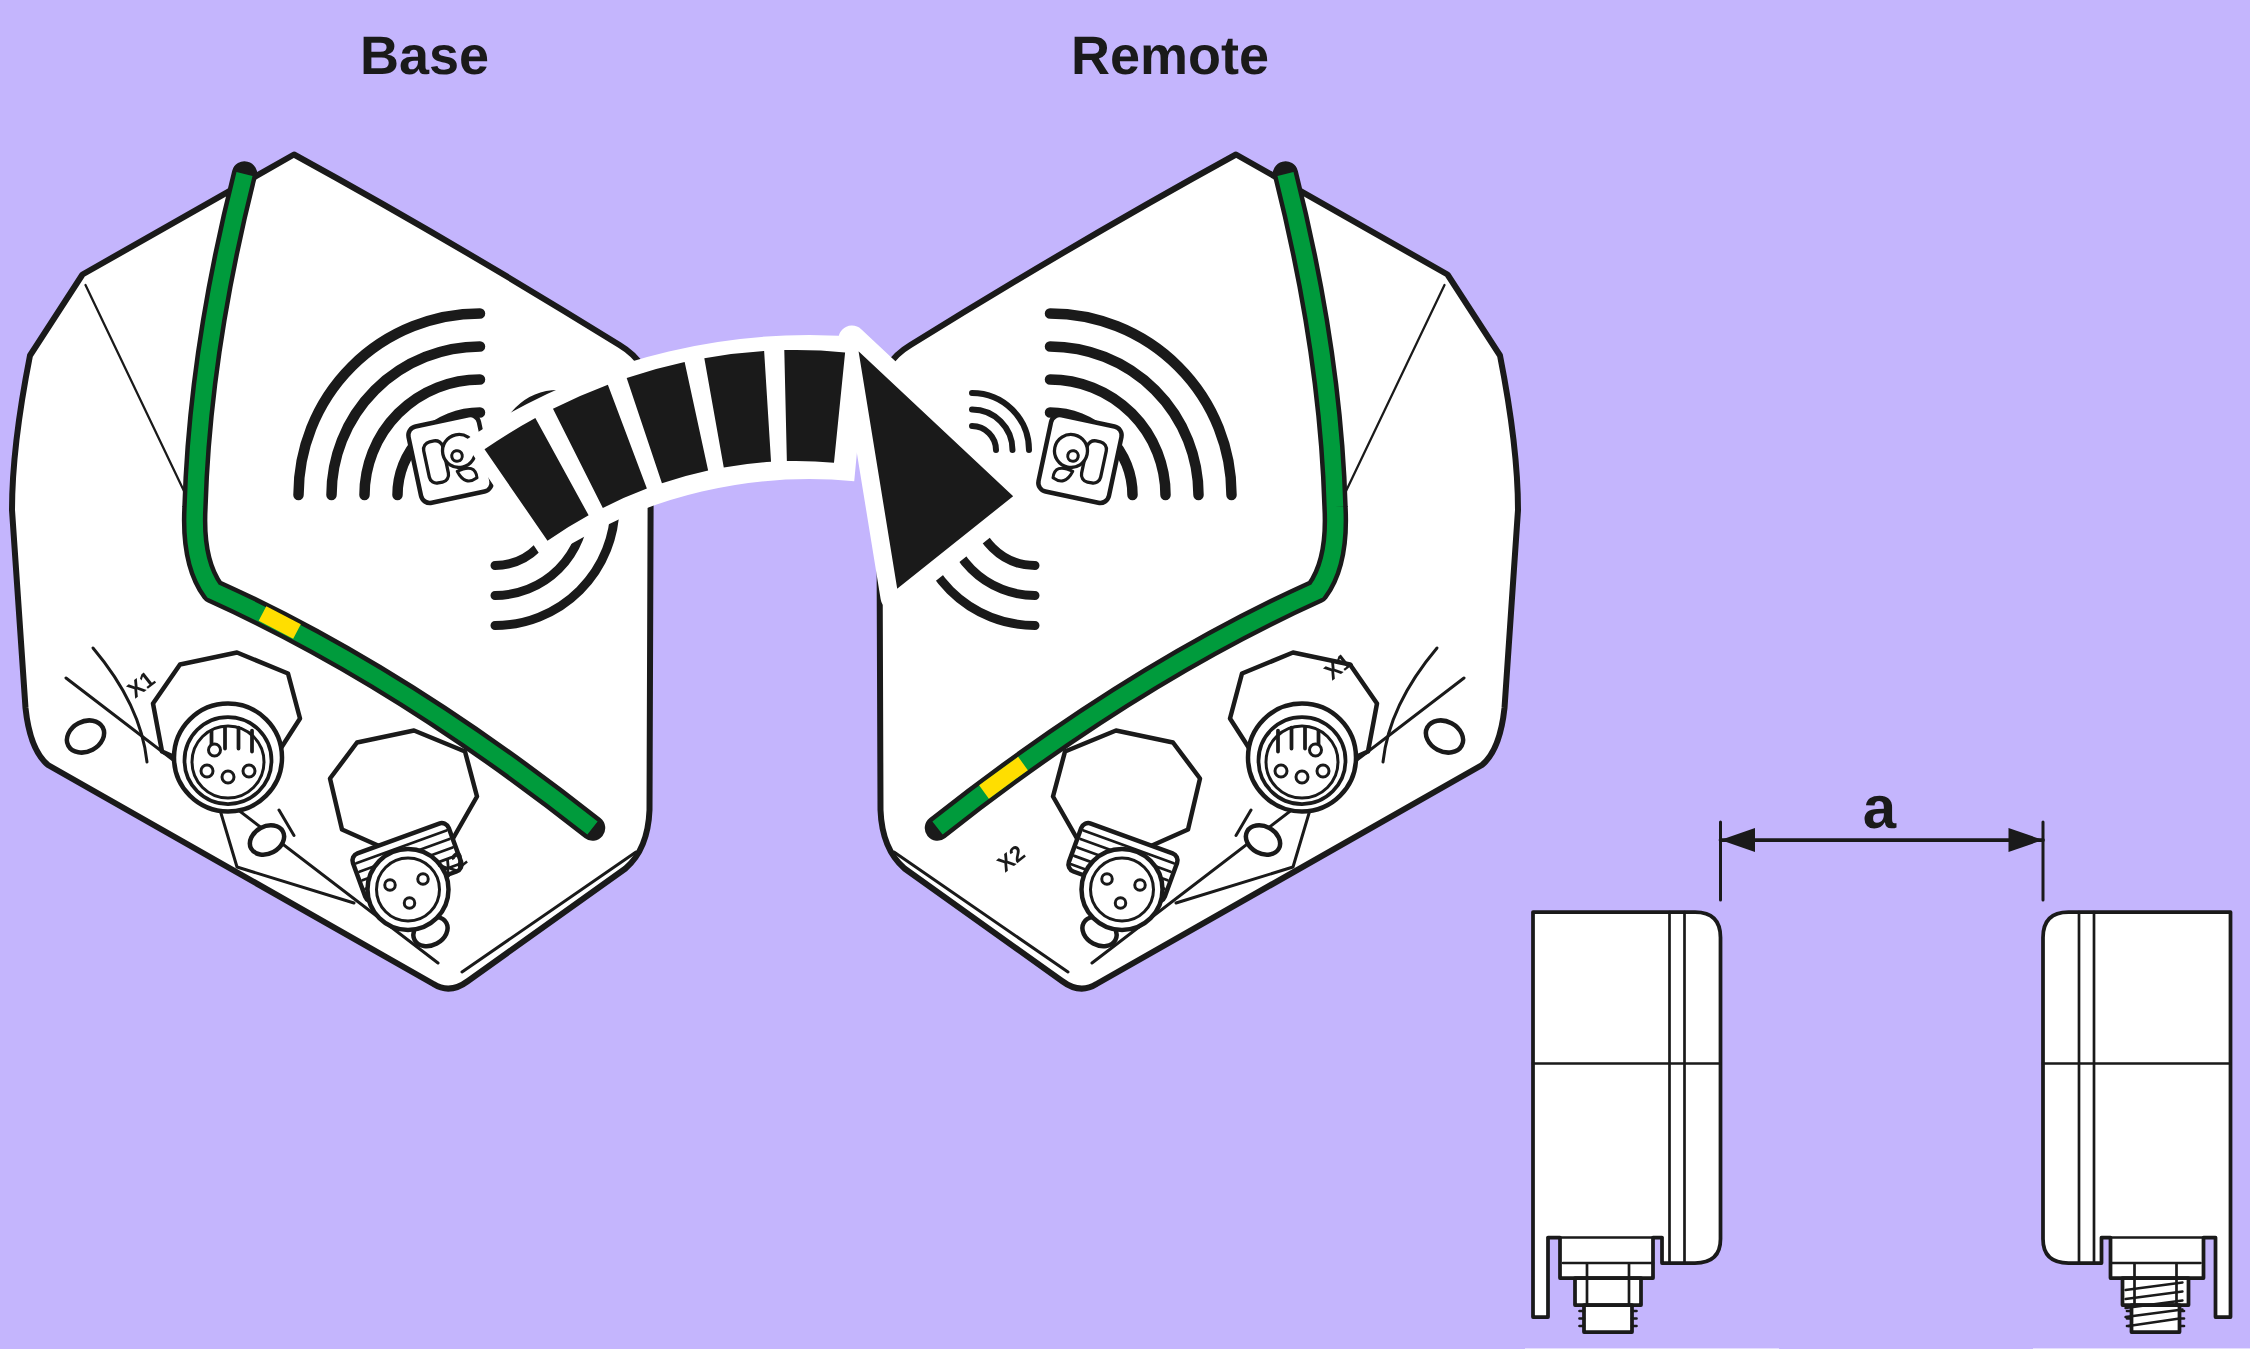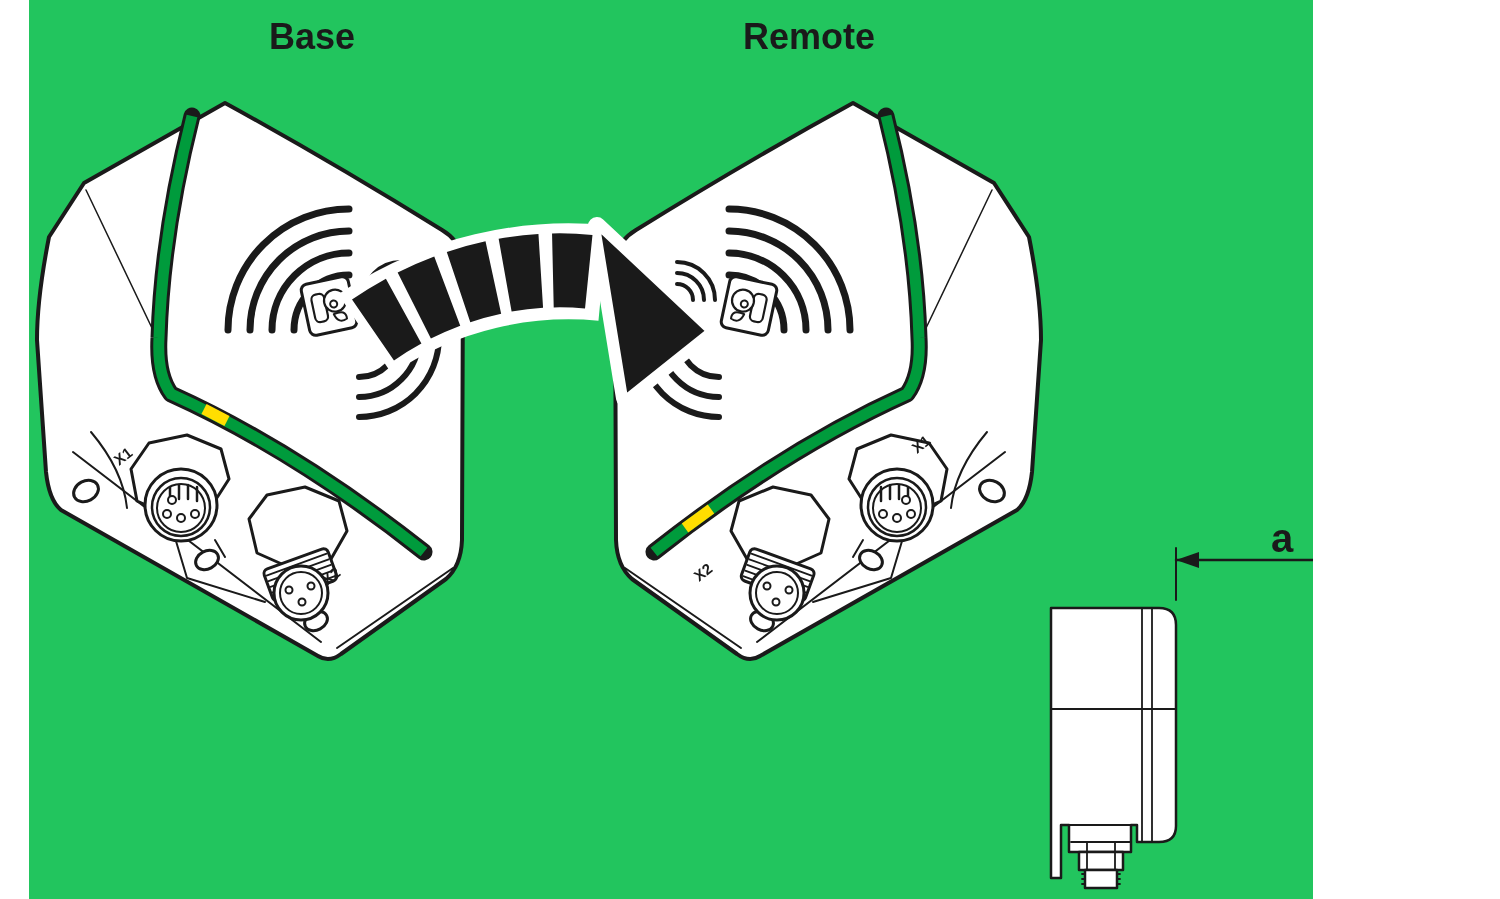--- a/index.html
+++ b/index.html
@@ -5,11 +5,10 @@
   html,body{margin:0;padding:0;background:#fff;}
   .canvas{
     position:relative;
-    width:1284px;height:899px;
-    background:#22c55e;
+    width:1500px;height:899px;
+    background:#c4b5fd;
     font-family:"Liberation Sans",sans-serif;
     overflow:hidden;
-    margin-left:29px;
   }
   svg{display:block;}
   .title-text{font:bold 36px "Liberation Sans",sans-serif;fill:#1a1a1a;}

